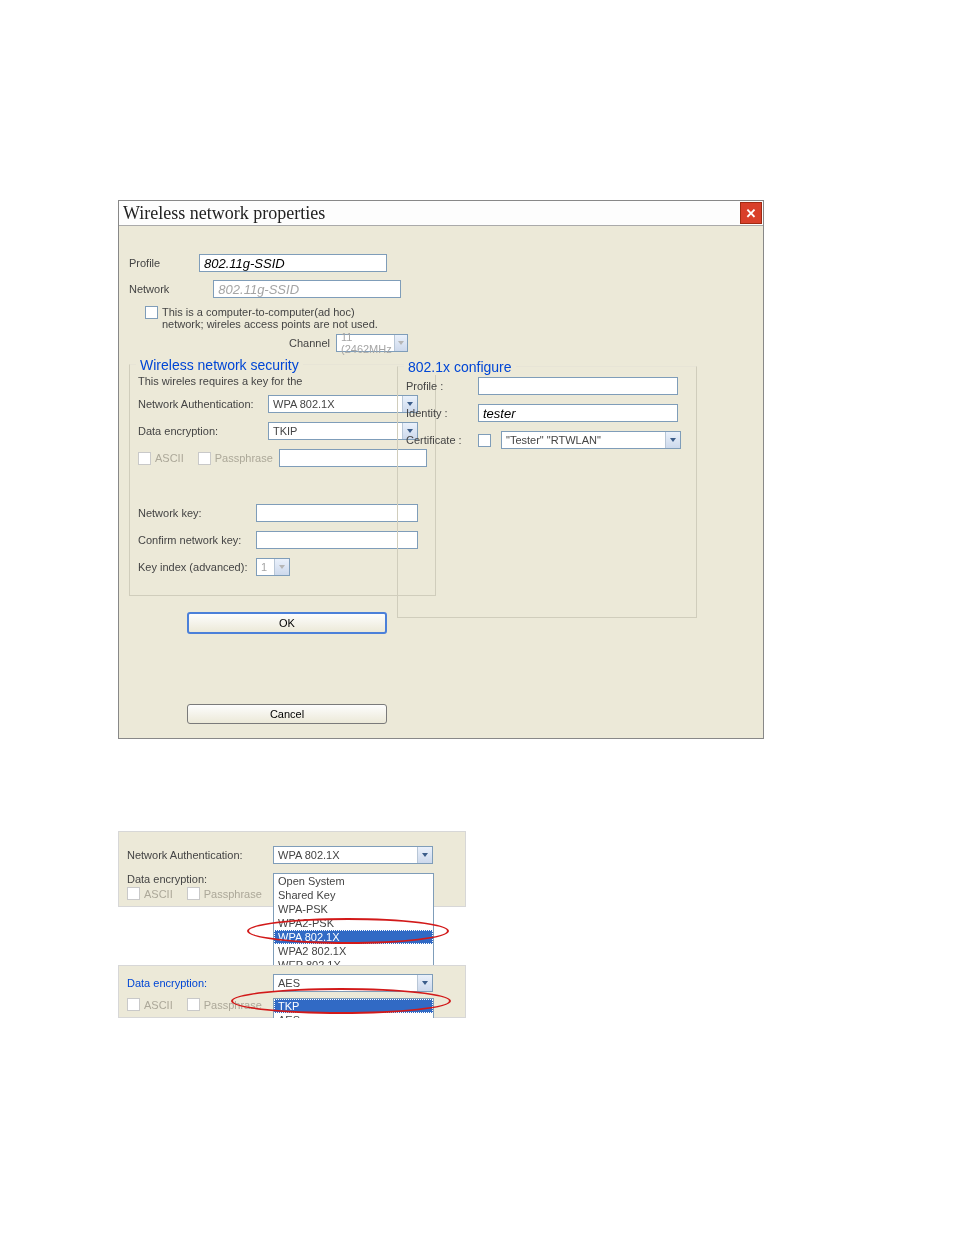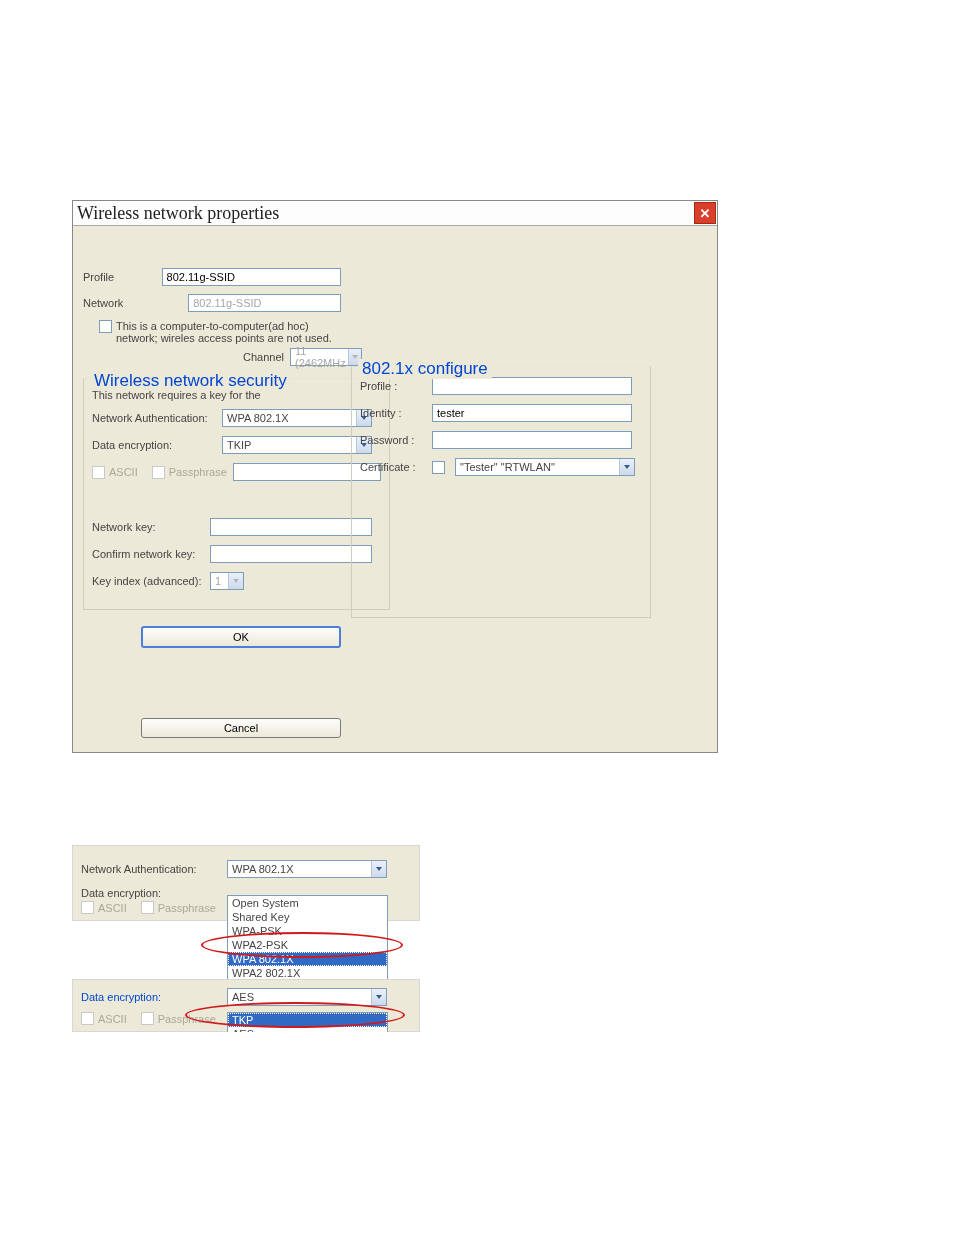--- a/index.html
+++ b/index.html
@@ -12,7 +12,7 @@
       width: 954px;
     }
     .page {
-      padding: 200px 0 0 72px;
+      padding: 200px 0 0 118px;
     }
     .dialog {
       width: 644px;

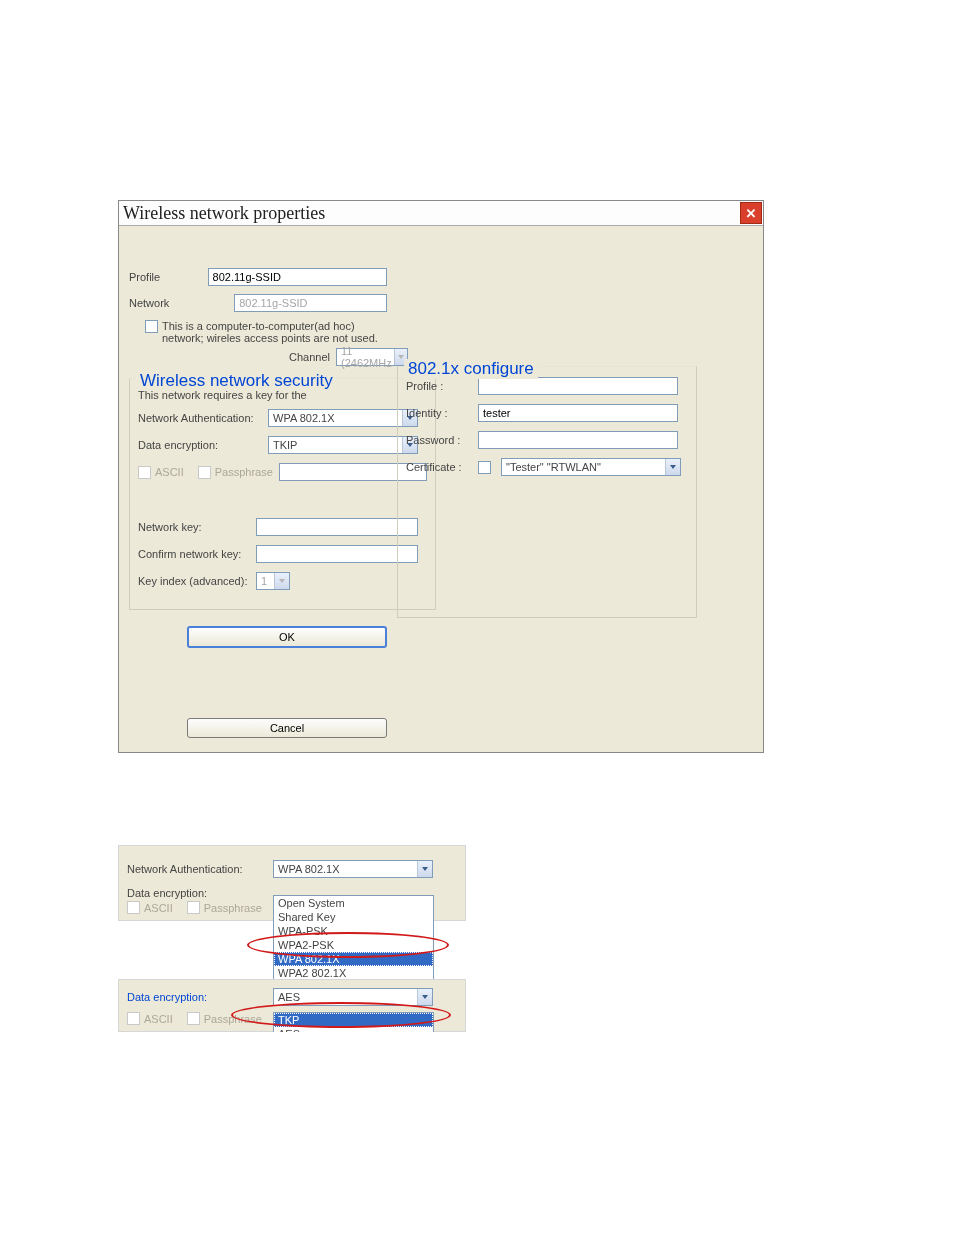--- a/index.html
+++ b/index.html
@@ -54,7 +54,6 @@
     }
     .left-col {
       width: 258px;
-      margin-top: 14px;
     }
     .right-col {
       width: 300px;

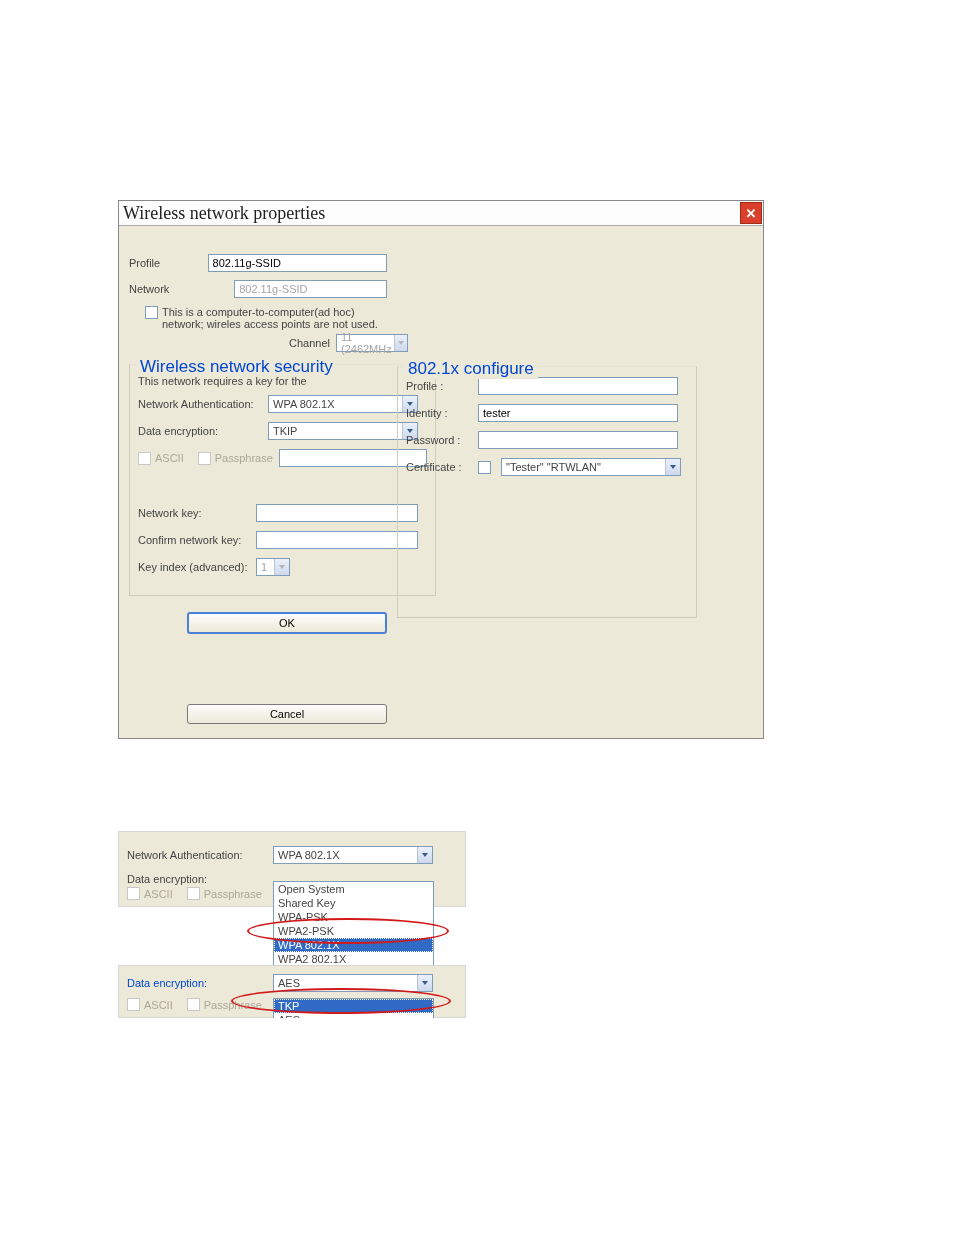--- a/index.html
+++ b/index.html
@@ -73,9 +73,10 @@
       background: #fff;
       height: 18px;
       padding: 0 4px;
-      font-size: 11px;
+      font-size: 13px;
       font-family: inherit;
       box-sizing: border-box;
+      font-style: italic;
     }
     .txt.disabled {
       color: #a5a5a5;

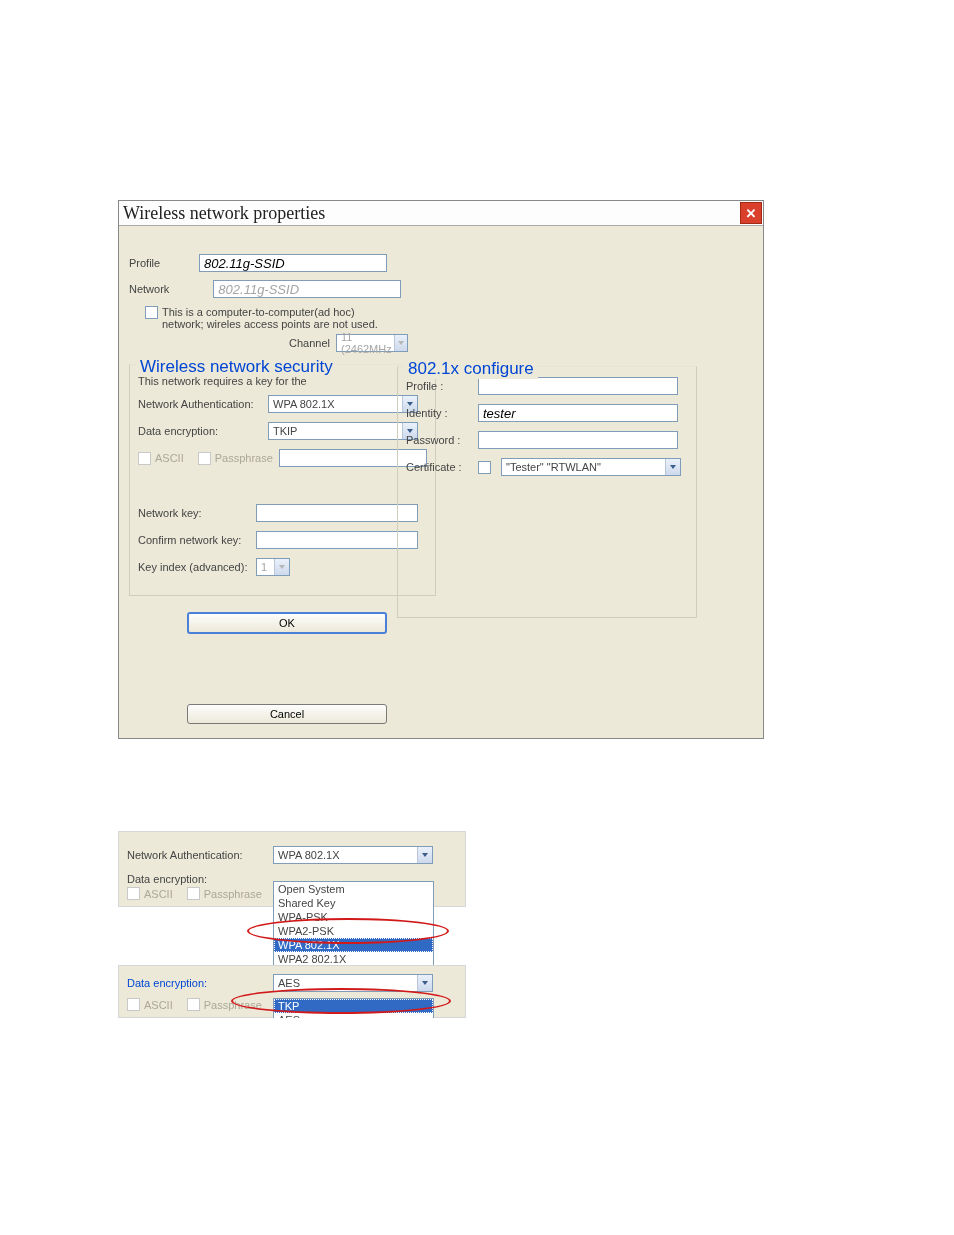--- a/index.html
+++ b/index.html
@@ -137,7 +137,7 @@
       background: #ece9d8;
       padding: 0 4px;
       color: #0046d5;
-      font-size: 17px;
+      font-size: 14px;
     }
     .sec-row {
       display: flex;

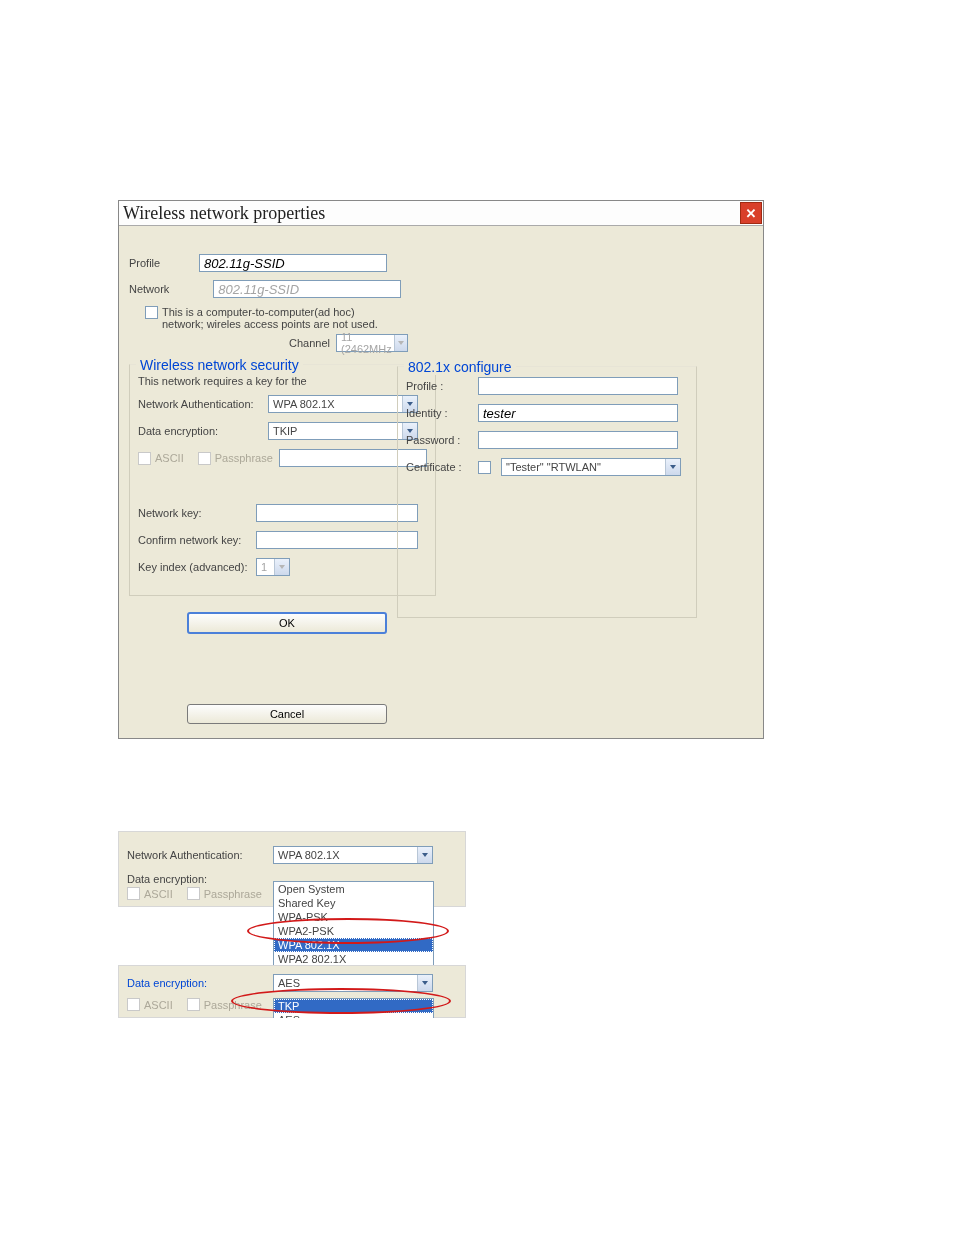--- a/index.html
+++ b/index.html
@@ -247,7 +247,7 @@
 
         <fieldset>
           <span class="legend">Wireless network security</span>
-          <div style="margin-bottom:8px">This network requires a key for the</div>
+          <div style="margin-bottom:8px">This wireles requires a key for the</div>
           <div class="sec-row">
             <span class="slbl">Network Authentication:</span>
             <div class="dropdown" style="width:150px">

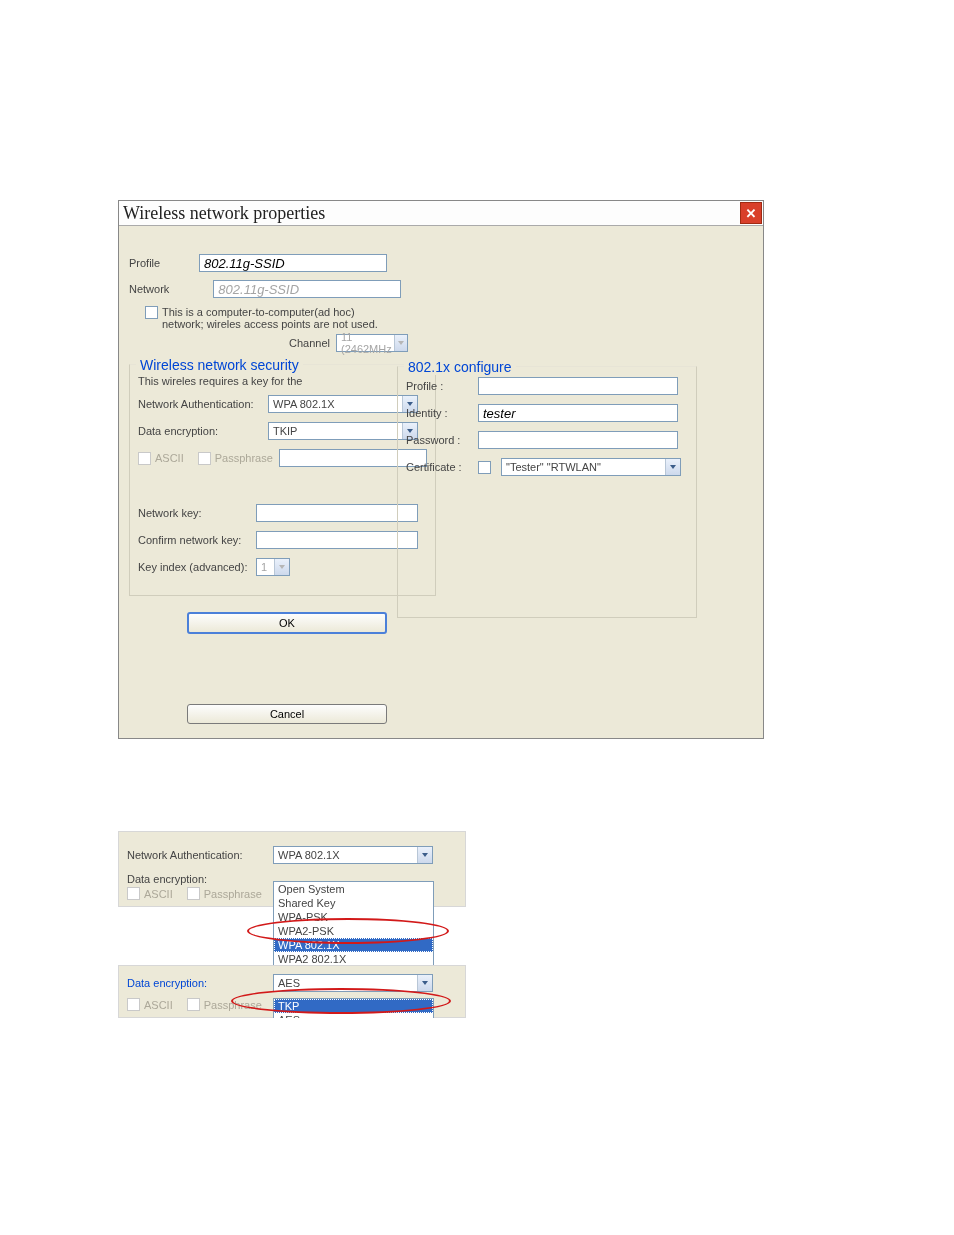--- a/index.html
+++ b/index.html
@@ -306,10 +306,6 @@
             <input class="txt" style="width: 200px;" value="tester">
           </div>
           <div class="cfg-row">
-            <span class="clbl">Password :</span>
-            <input class="txt" style="width: 200px;" disabled="">
-          </div>
-          <div class="cfg-row">
             <span class="clbl">Certificate :</span>
             <span class="checkbox"></span>
             <div class="dropdown" style="width:180px;margin-left:6px">

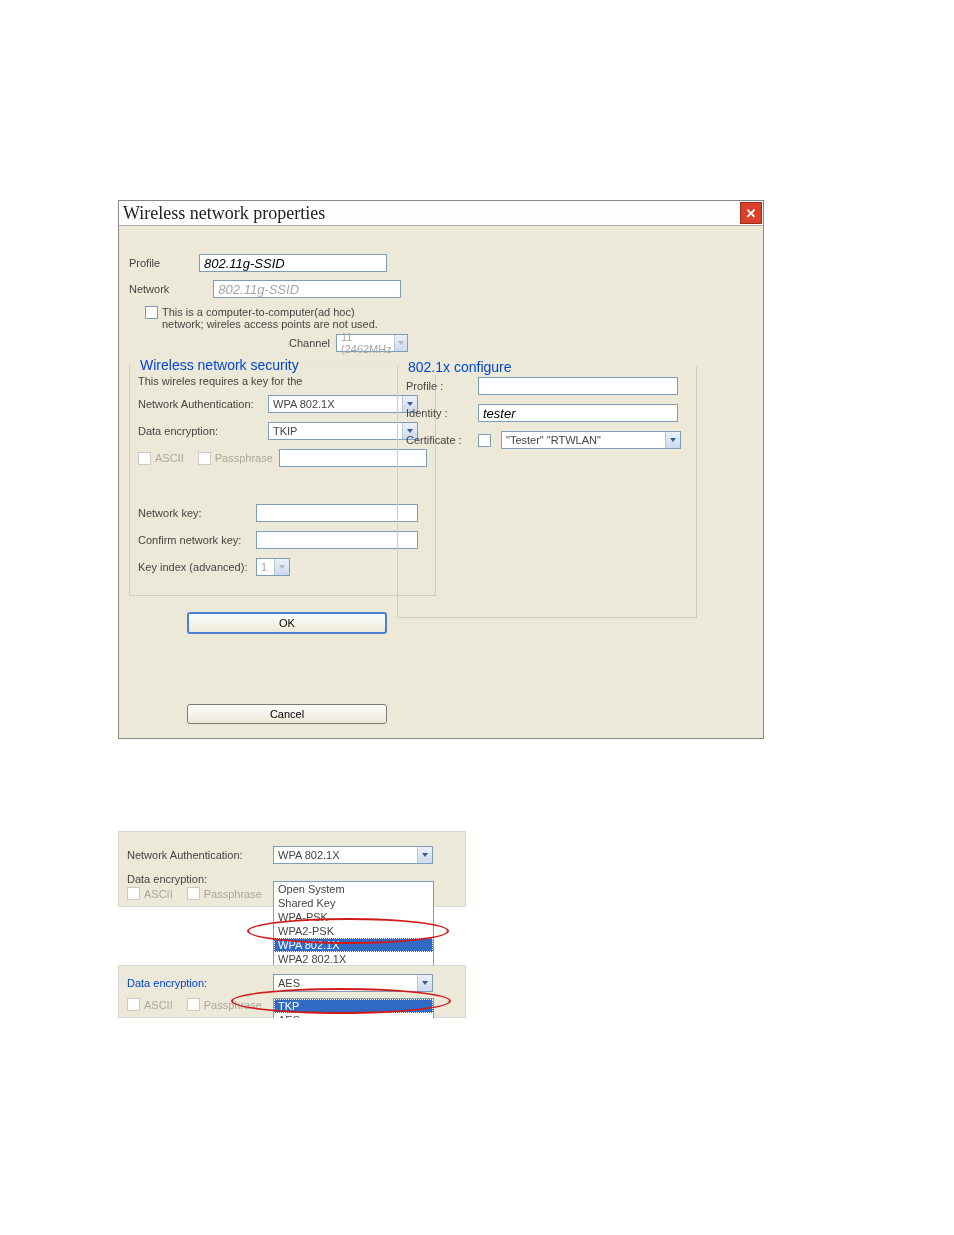--- a/index.html
+++ b/index.html
@@ -336,7 +336,7 @@
         <span class="checkbox" style="border-color:#c9c9c9"></span>
         <span>Passphrase</span>
       </div>
-      <div class="listbox" style="position:absolute;left:146px;top:8px;width:159px">
+      <div class="listbox" style="position:absolute;left:146px;top:0;width:159px">
         <div class="opt">Open System</div>
         <div class="opt">Shared Key</div>
         <div class="opt">WPA-PSK</div>

